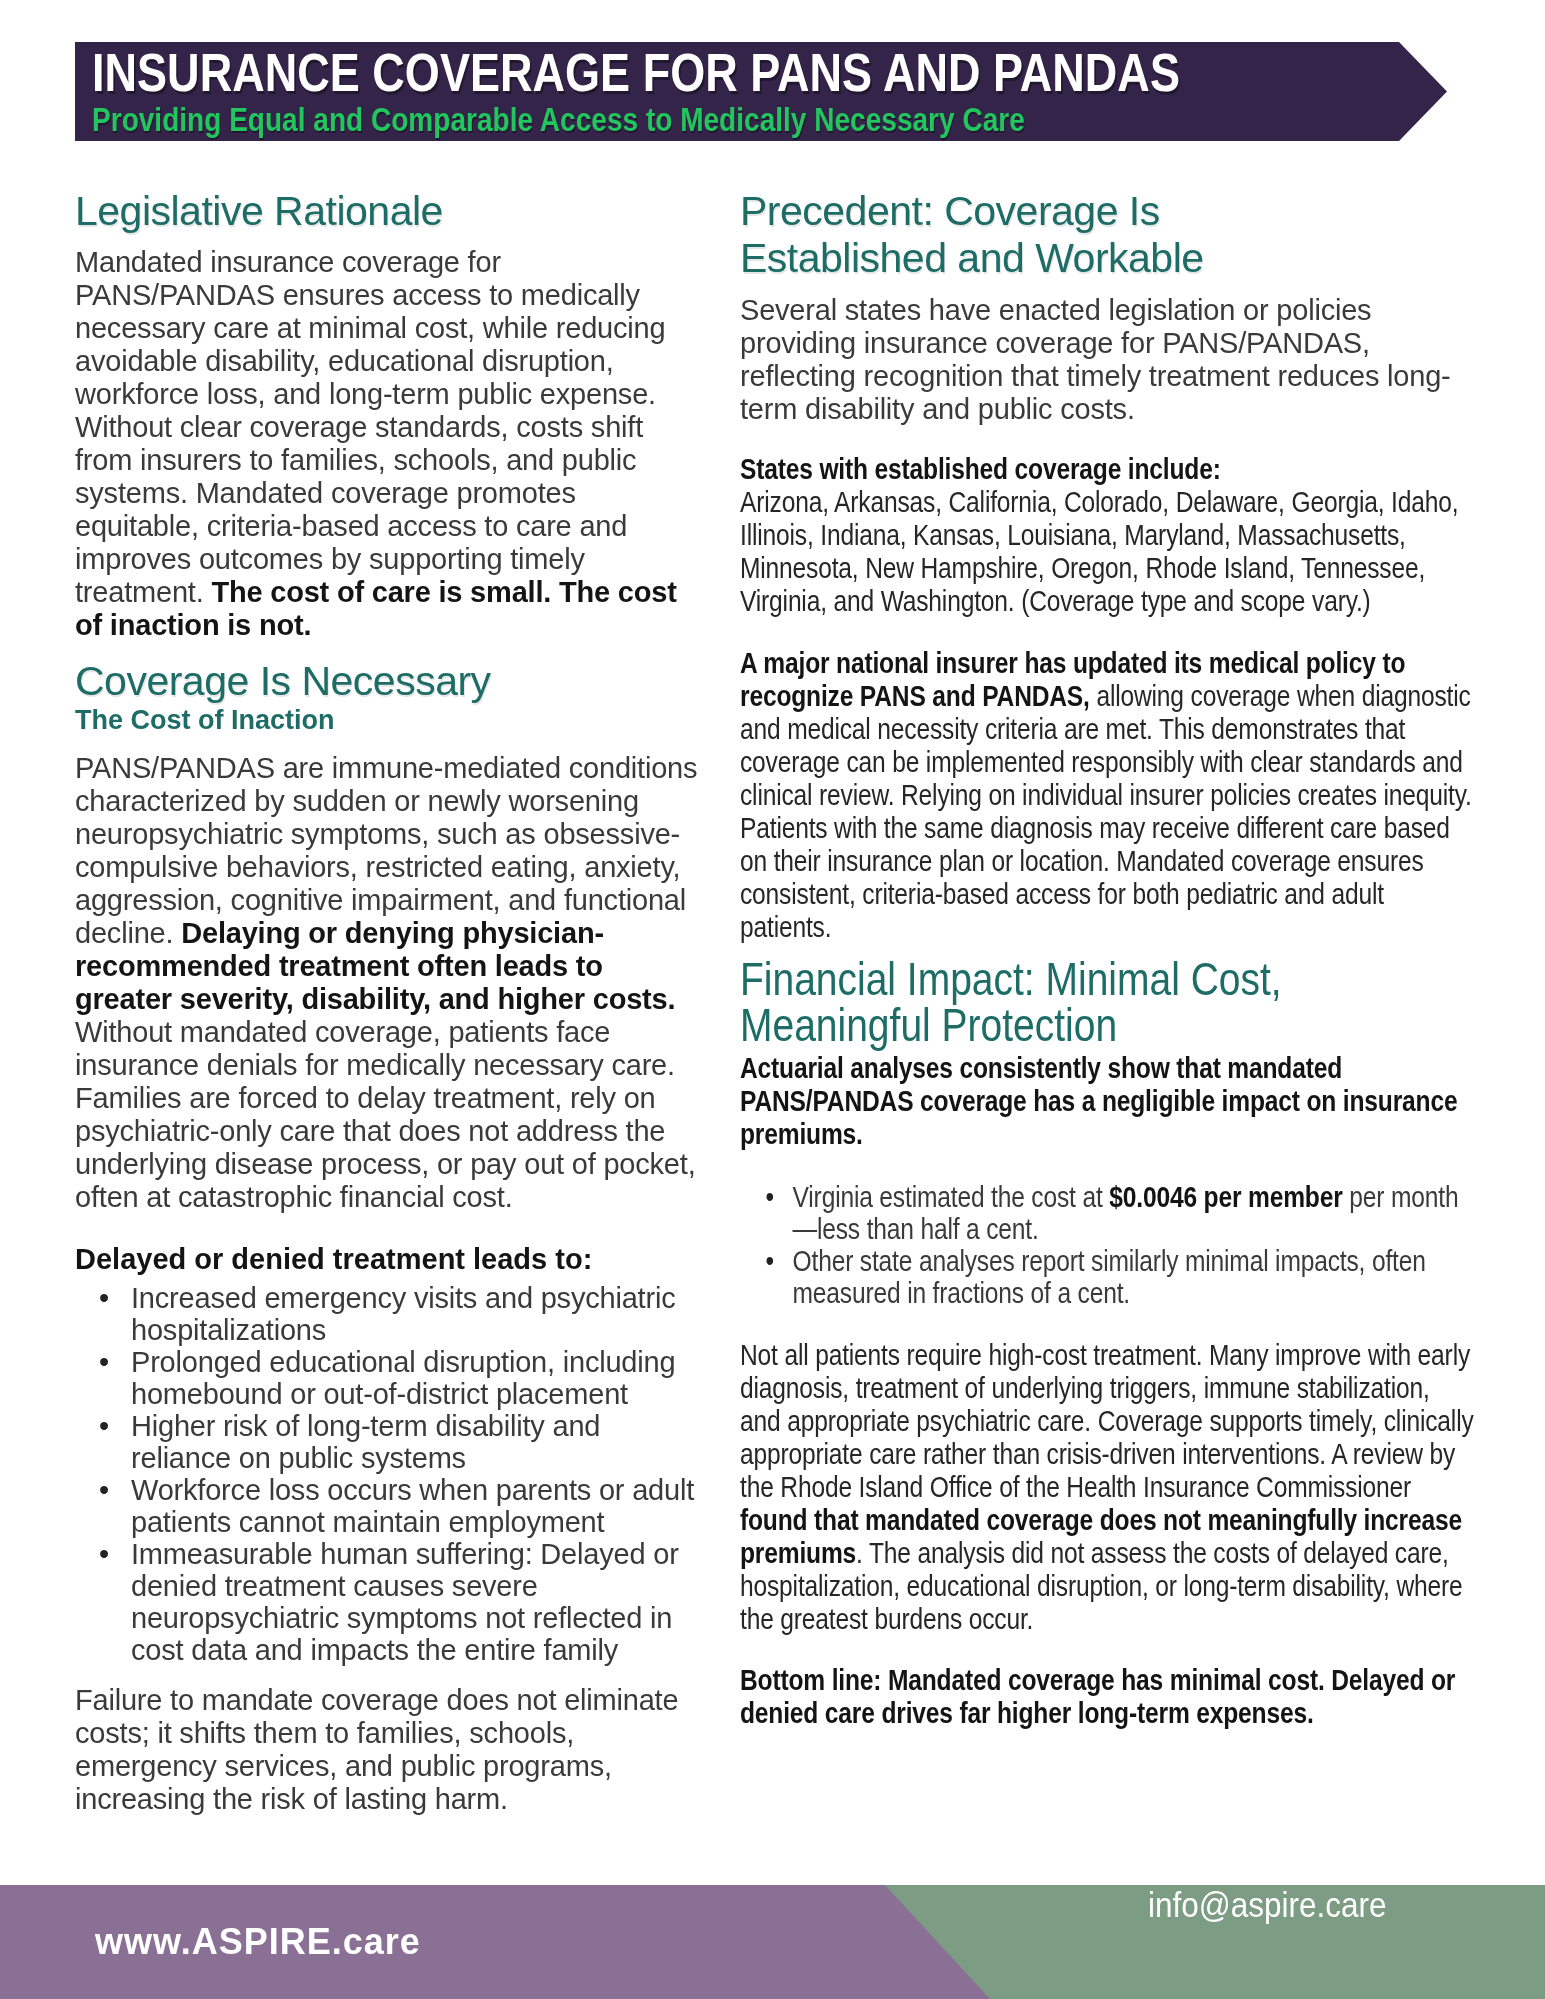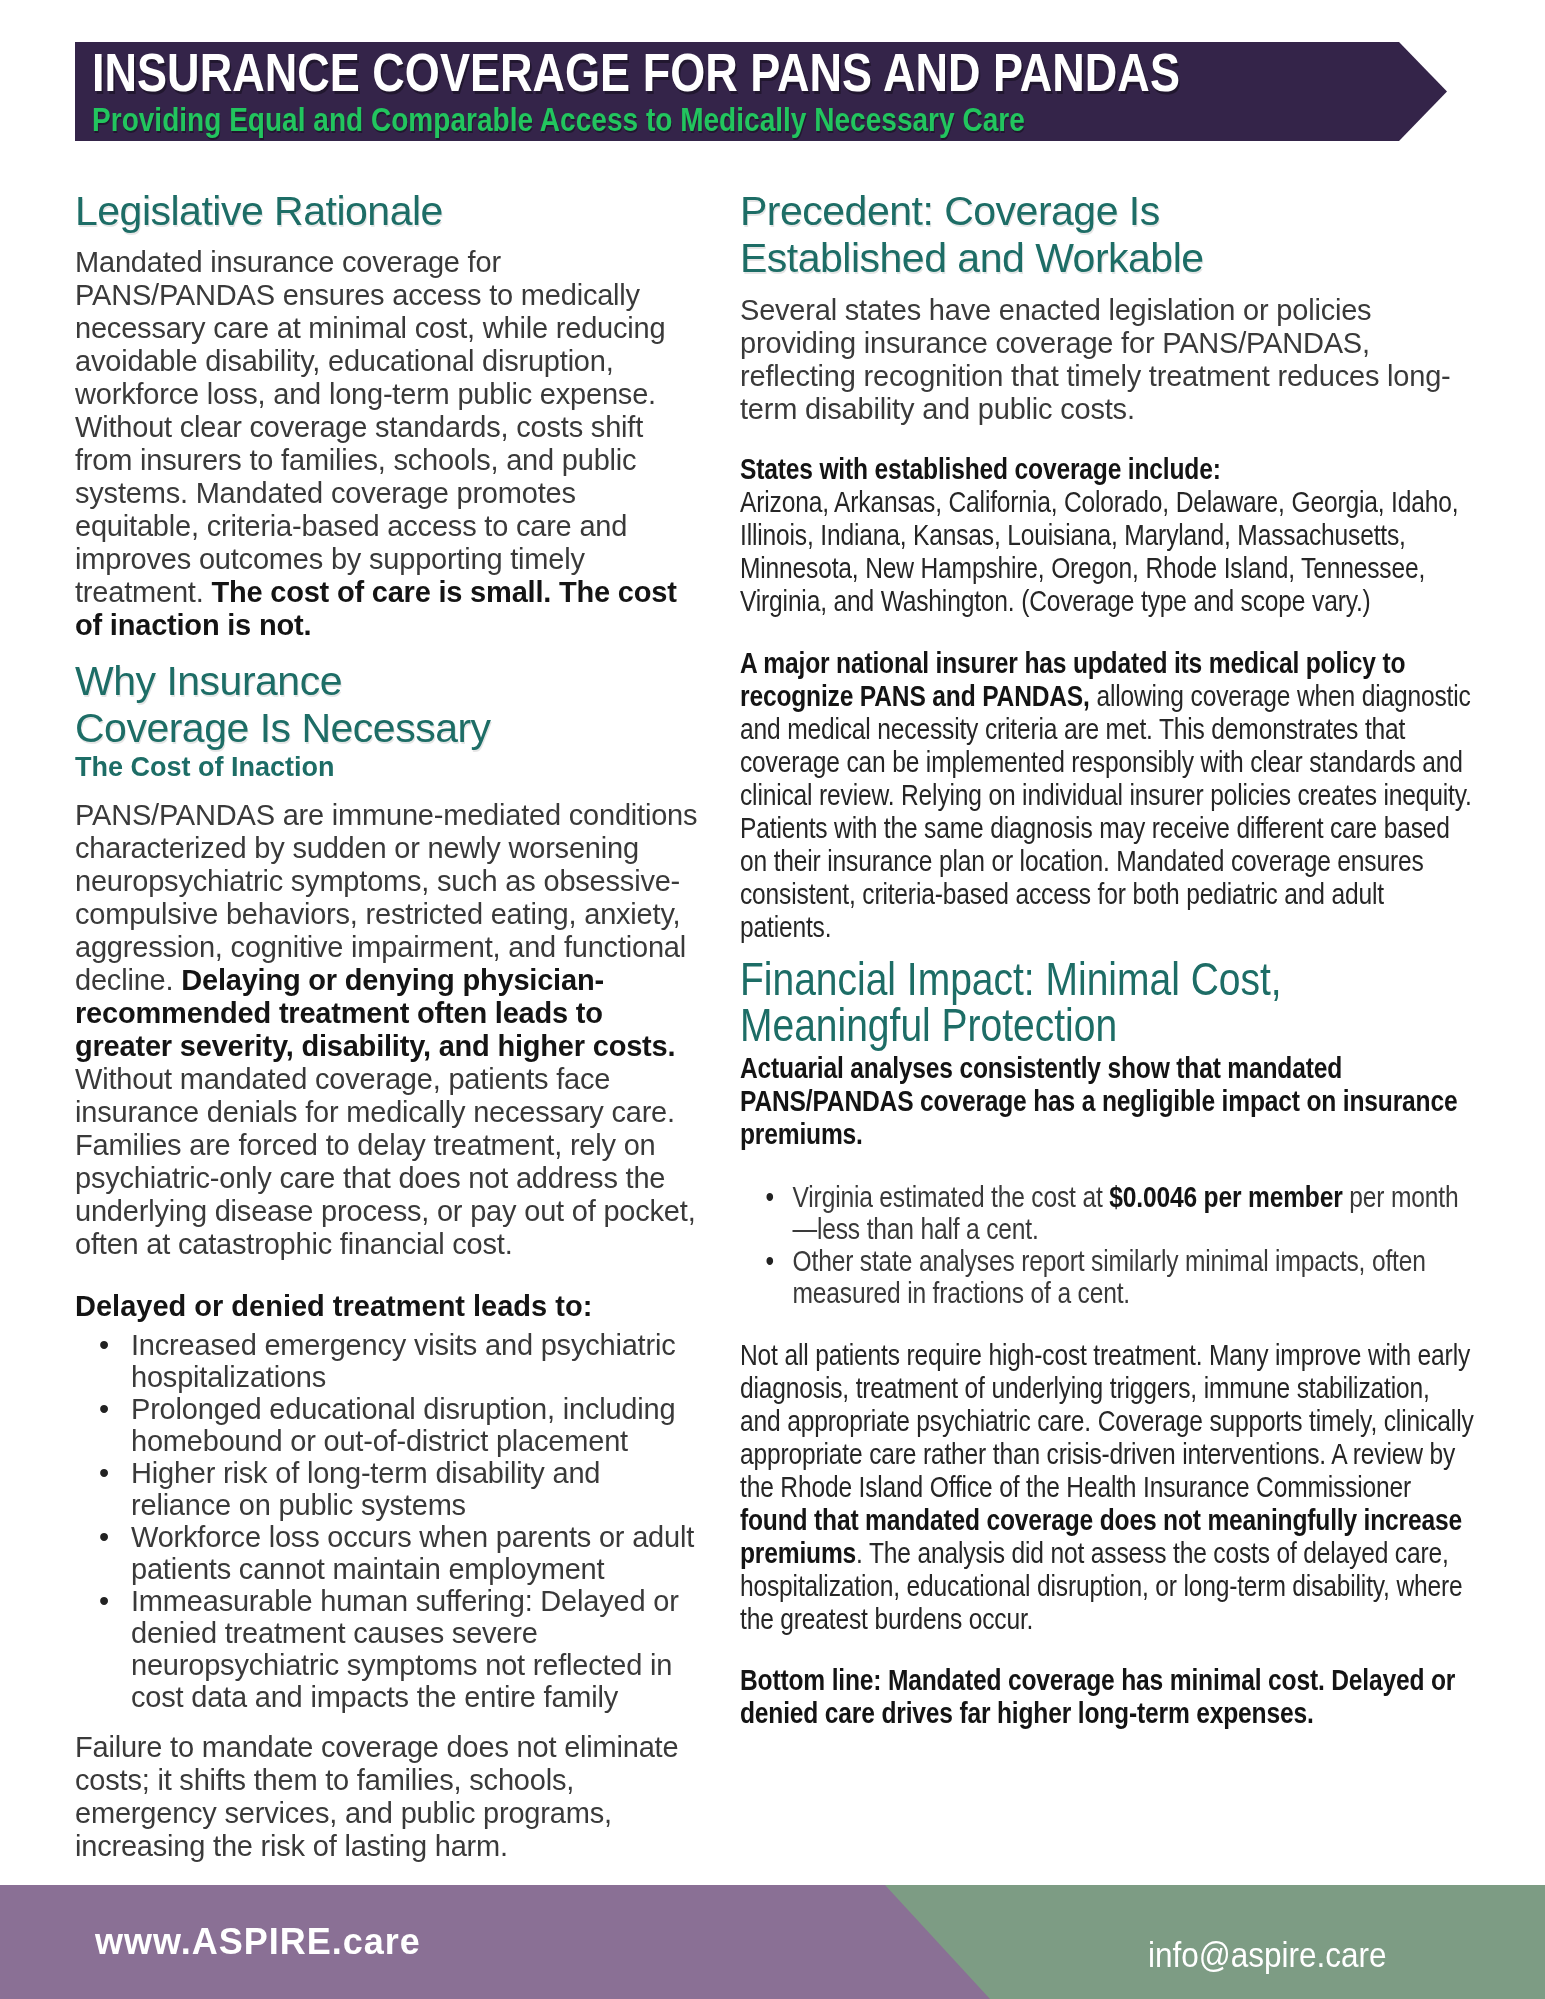--- a/index.html
+++ b/index.html
@@ -91,7 +91,6 @@
     <p class="body" style="margin-top:11px;"><span>Mandated insurance coverage for PANS/PANDAS ensures access to medically necessary care at minimal cost, while reducing avoidable disability, educational disruption, workforce loss, and long-term public expense. Without clear coverage standards, costs shift from insurers to families, schools, and public systems. Mandated coverage promotes equitable, criteria-based access to care and improves outcomes by supporting timely treatment. </span><strong>The cost of care is small. The cost of inaction is not.</strong></p>
 
     <h2 class="h-teal mt-sm" style="margin-top:16px;">
-      <span style="display:block;">Why Insurance</span>
       <span style="display:block;">Coverage Is Necessary</span>
     </h2>
     <div class="subhead">

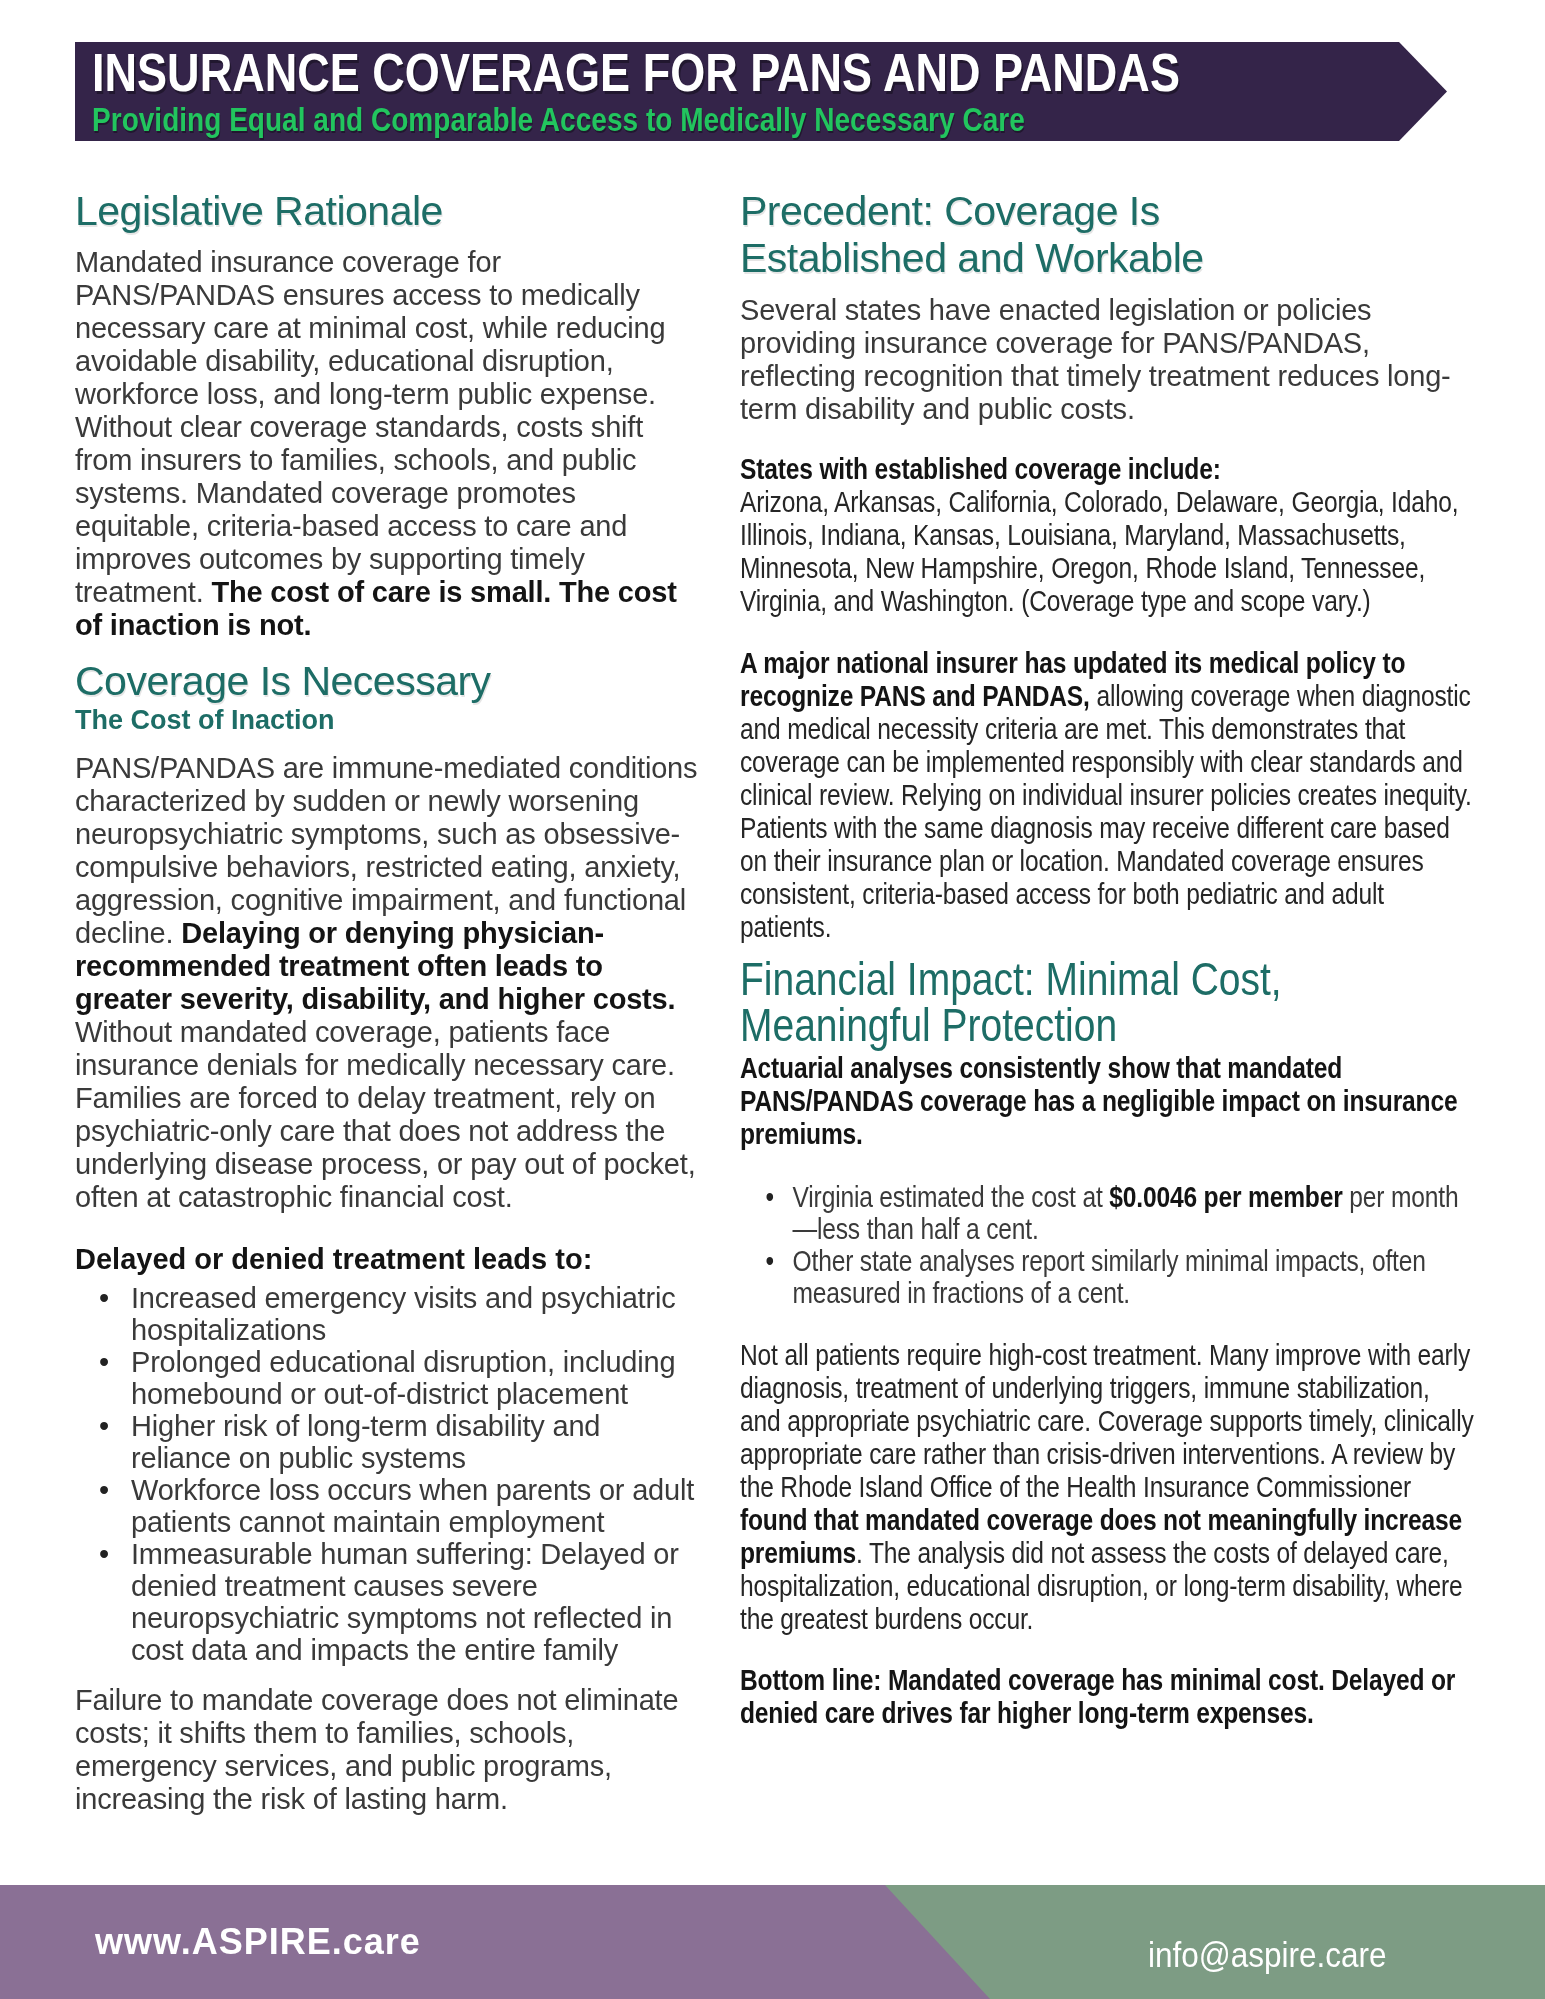--- a/index.html
+++ b/index.html
@@ -68,7 +68,7 @@
     color:#ffffff; font-weight:600; font-size:36px; letter-spacing:1px;
   }
   .footer-email {
-    position:absolute; left:1148px; top:0; height:90px; display:flex; align-items:flex-end;
+    position:absolute; left:1148px; top:0; height:90px; display:flex; align-items:flex-start;
     color:#ffffff; font-weight:400; font-size:35px;
   }
 </style>

